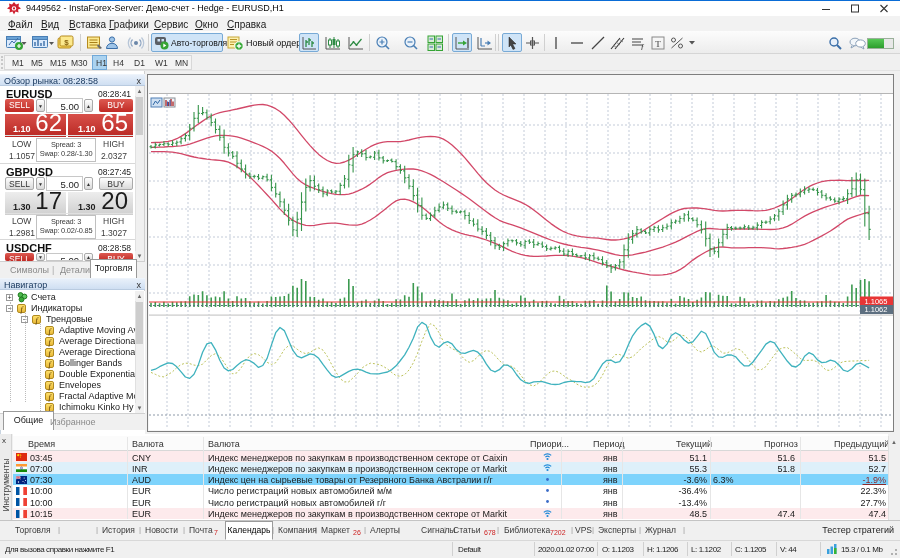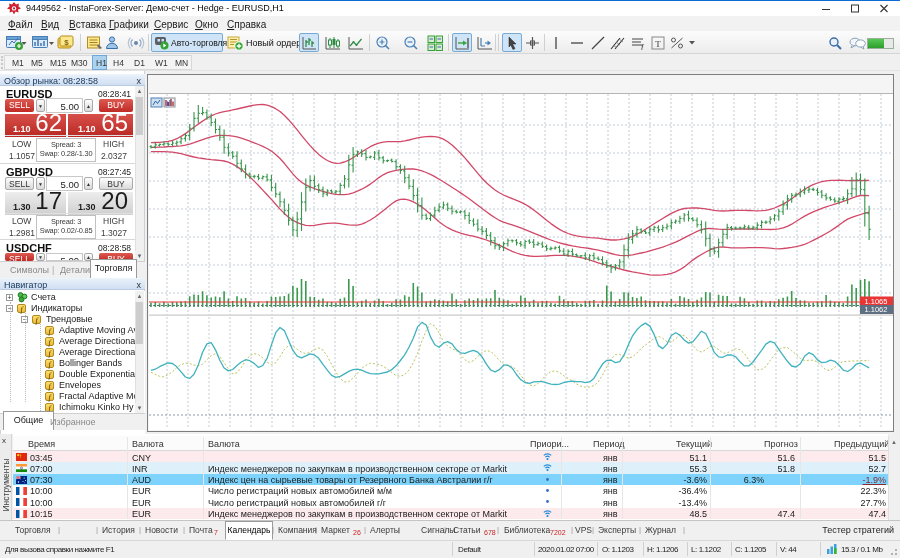--- a/index.html
+++ b/index.html
@@ -443,6 +443,7 @@
       </svg>
 <span class="cell" style="left:17px;top:1.5px">03:45</span>
 <span class="cell" style="left:119px;top:1.5px">CNY</span>
+<span class="cell" style="left:195px;top:1.5px">Индекс менеджеров по закупкам в производственном секторе от Caixin</span>
 <span style="position:absolute;left:529px;top:1px"><svg width="11" height="9" viewBox="0 0 11 9">
           <circle cx="5.5" cy="7" r="1.1" fill="#1e88d8"></circle>
           <path d="M3.4 5.2a3 3 0 014.2 0" stroke="#1e88d8" stroke-width="1.1" fill="none"></path>

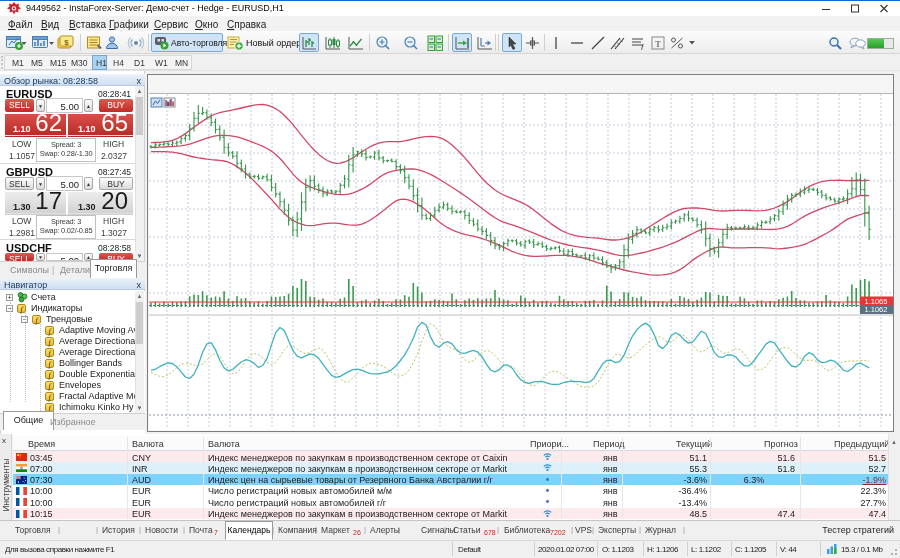--- a/index.html
+++ b/index.html
@@ -495,7 +495,7 @@
         </svg></span>
 <span class="cell" style="left:590px;top:1.5px;width:17px">янв</span>
 <span class="cell" style="left:587px;top:1.5px;width:107px;text-align:right">-3.6%</span>
-<span class="cell" style="left:700px;top:1.5px;width:82px;text-align:center">6.3%</span>
+<span class="cell" style="left:700px;top:1.5px;width:82px;text-align:left">6.3%</span>
 <span class="cell" style="left:790px;top:1.5px;width:83px;text-align:right;text-decoration:underline;color:#8a2a2a;">-1.9%</span>
 </div>
 <div class="abs" style="left:13px;top:484.9px;width:875px;height:11.3px;background:#ffffff;overflow:hidden">

